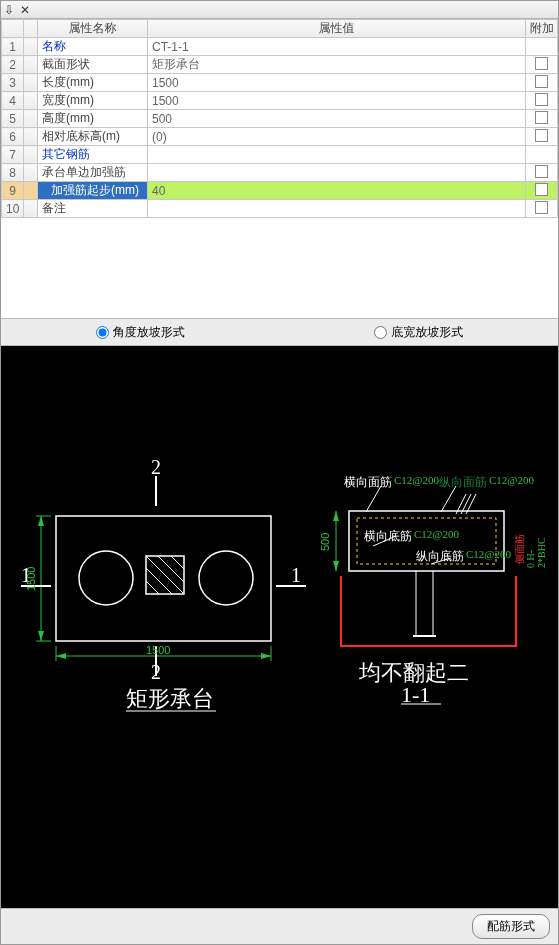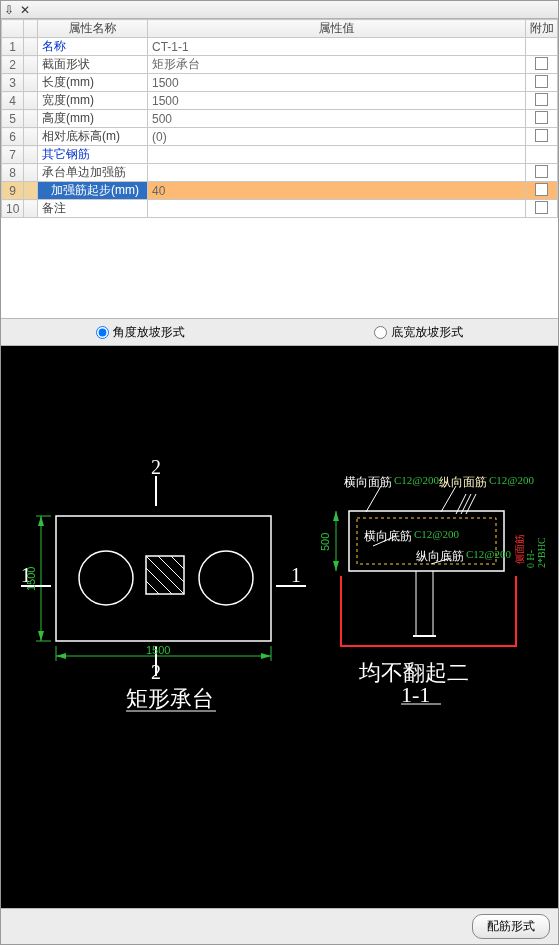--- a/index.html
+++ b/index.html
@@ -21,7 +21,7 @@
   .grid .chk { width:13px; height:13px; border:1px solid #888; margin:auto; background:#fff; display:inline-block;}
   .blue-text { color:#0033cc !important;margin-left:28px; }
   .row-selected td.name { background:#2f6fc1; color:#fff !important;padding-left:13px; }
-  .row-selected td.val, .row-selected td.addcol { background:#fdba74; }
+  .row-selected td.val, .row-selected td.addcol { background:#bef264; }
   .row-selected td.rownum, .row-selected td.exp { background:#f3d49a; }
   
   .radiobar { height:28px; background:#ececec; border-top:1px solid #b8b8b8; border-bottom:1px solid #b8b8b8; display:flex; align-items:center; justify-content:space-around; margin-top:auto;}

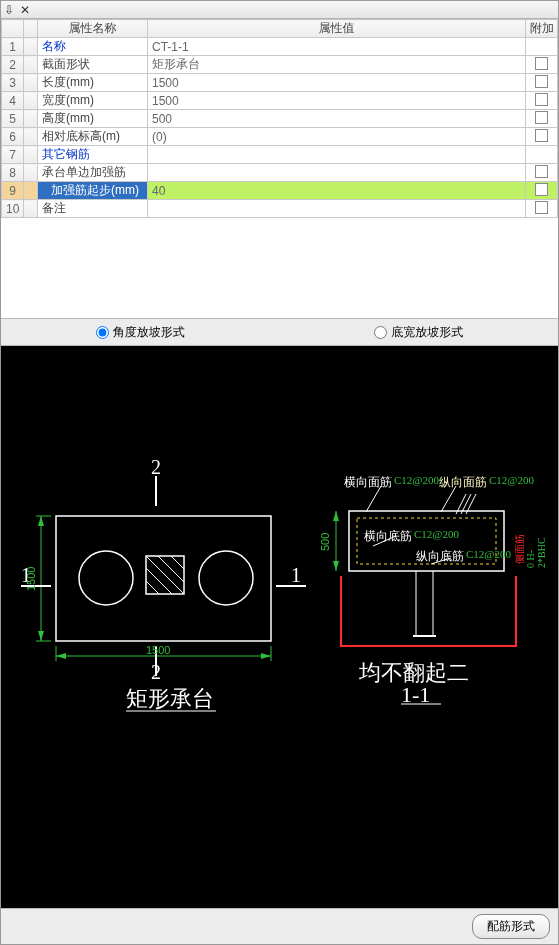--- a/index.html
+++ b/index.html
@@ -208,7 +208,7 @@
   <span class="dim-text" style="left:318px; top:205px; transform:rotate(-90deg); transform-origin:left top;">500</span>
   <span class="rebar-text" style="left:343px; top:128px; color:#fff;">横向面筋</span>
   <span class="rebar-text" style="left:393px; top:128px; color:#2fbf3d; font-size:11px;">C12@200</span>
-  <span class="rebar-text" style="left:438px; top:128px; color:#fef9c3;">纵向面筋</span>
+  <span class="rebar-text" style="left:438px; top:128px; color:#15803d;">纵向面筋</span>
   <span class="rebar-text" style="left:488px; top:128px; color:#2fbf3d; font-size:11px;">C12@200</span>
   <span class="rebar-text" style="left:363px; top:182px; color:#fff;">横向底筋</span>
   <span class="rebar-text" style="left:413px; top:182px; color:#2fbf3d; font-size:11px;">C12@200</span>

